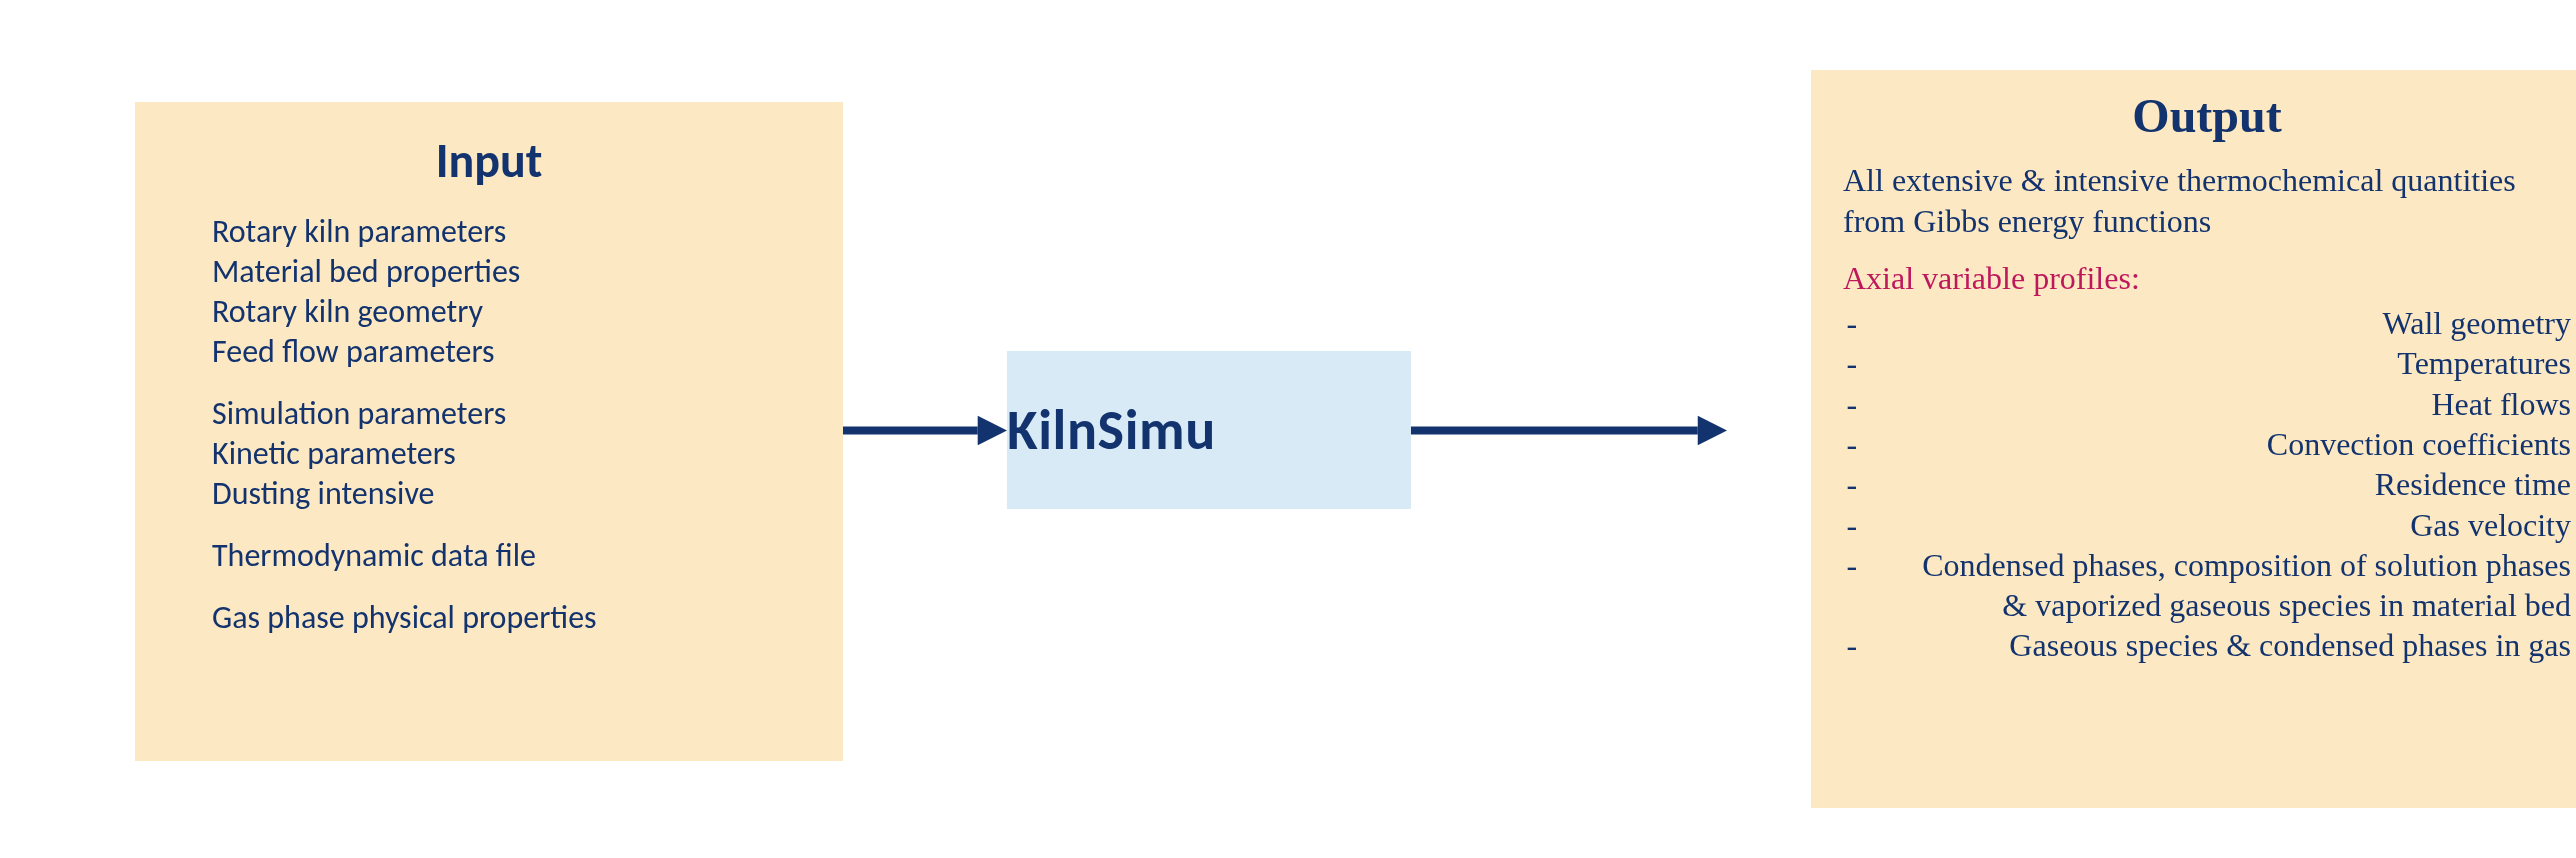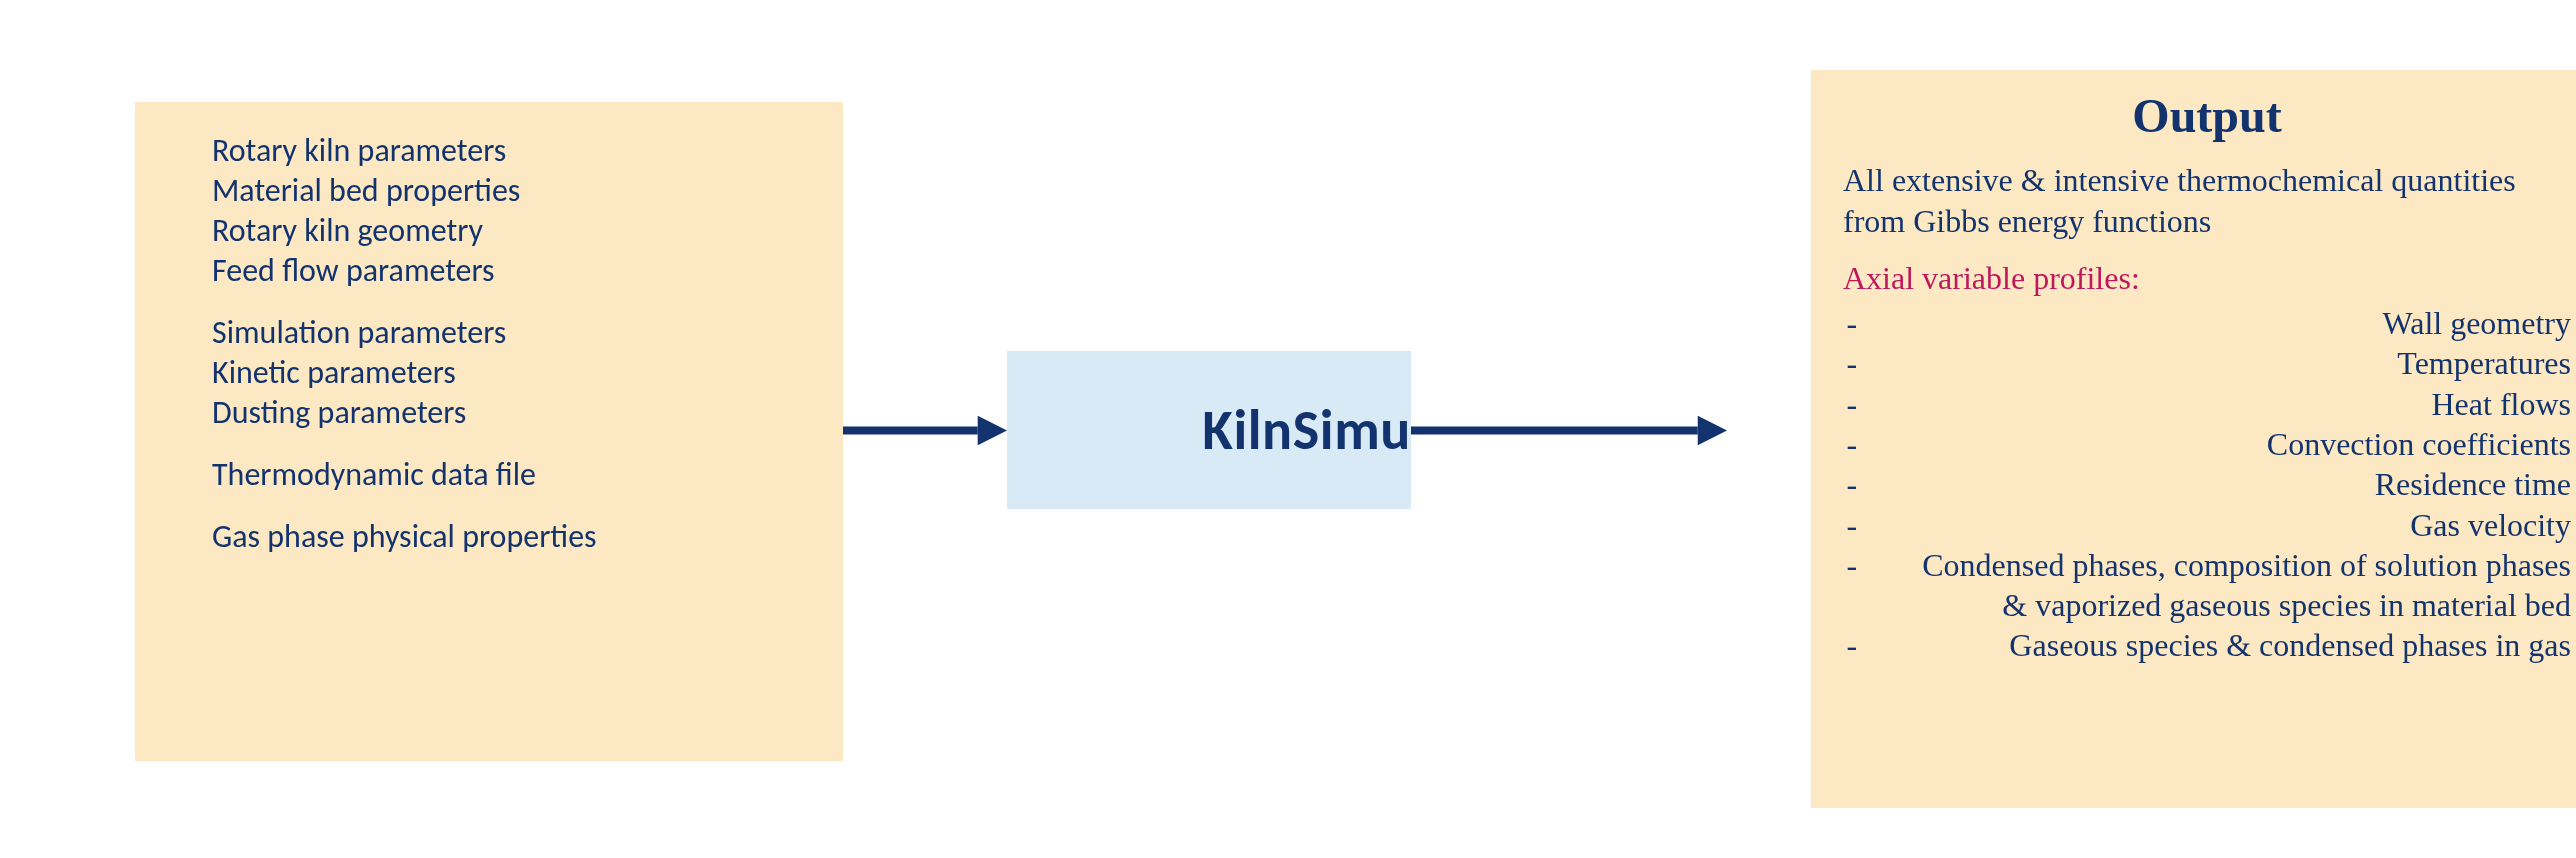--- a/index.html
+++ b/index.html
@@ -112,6 +112,7 @@
 <div class="stage">
 
   <div class="box input-box">
+    <div class="title">Input</div>
 
     <div class="group">
       <div class="line">Rotary kiln parameters</div>

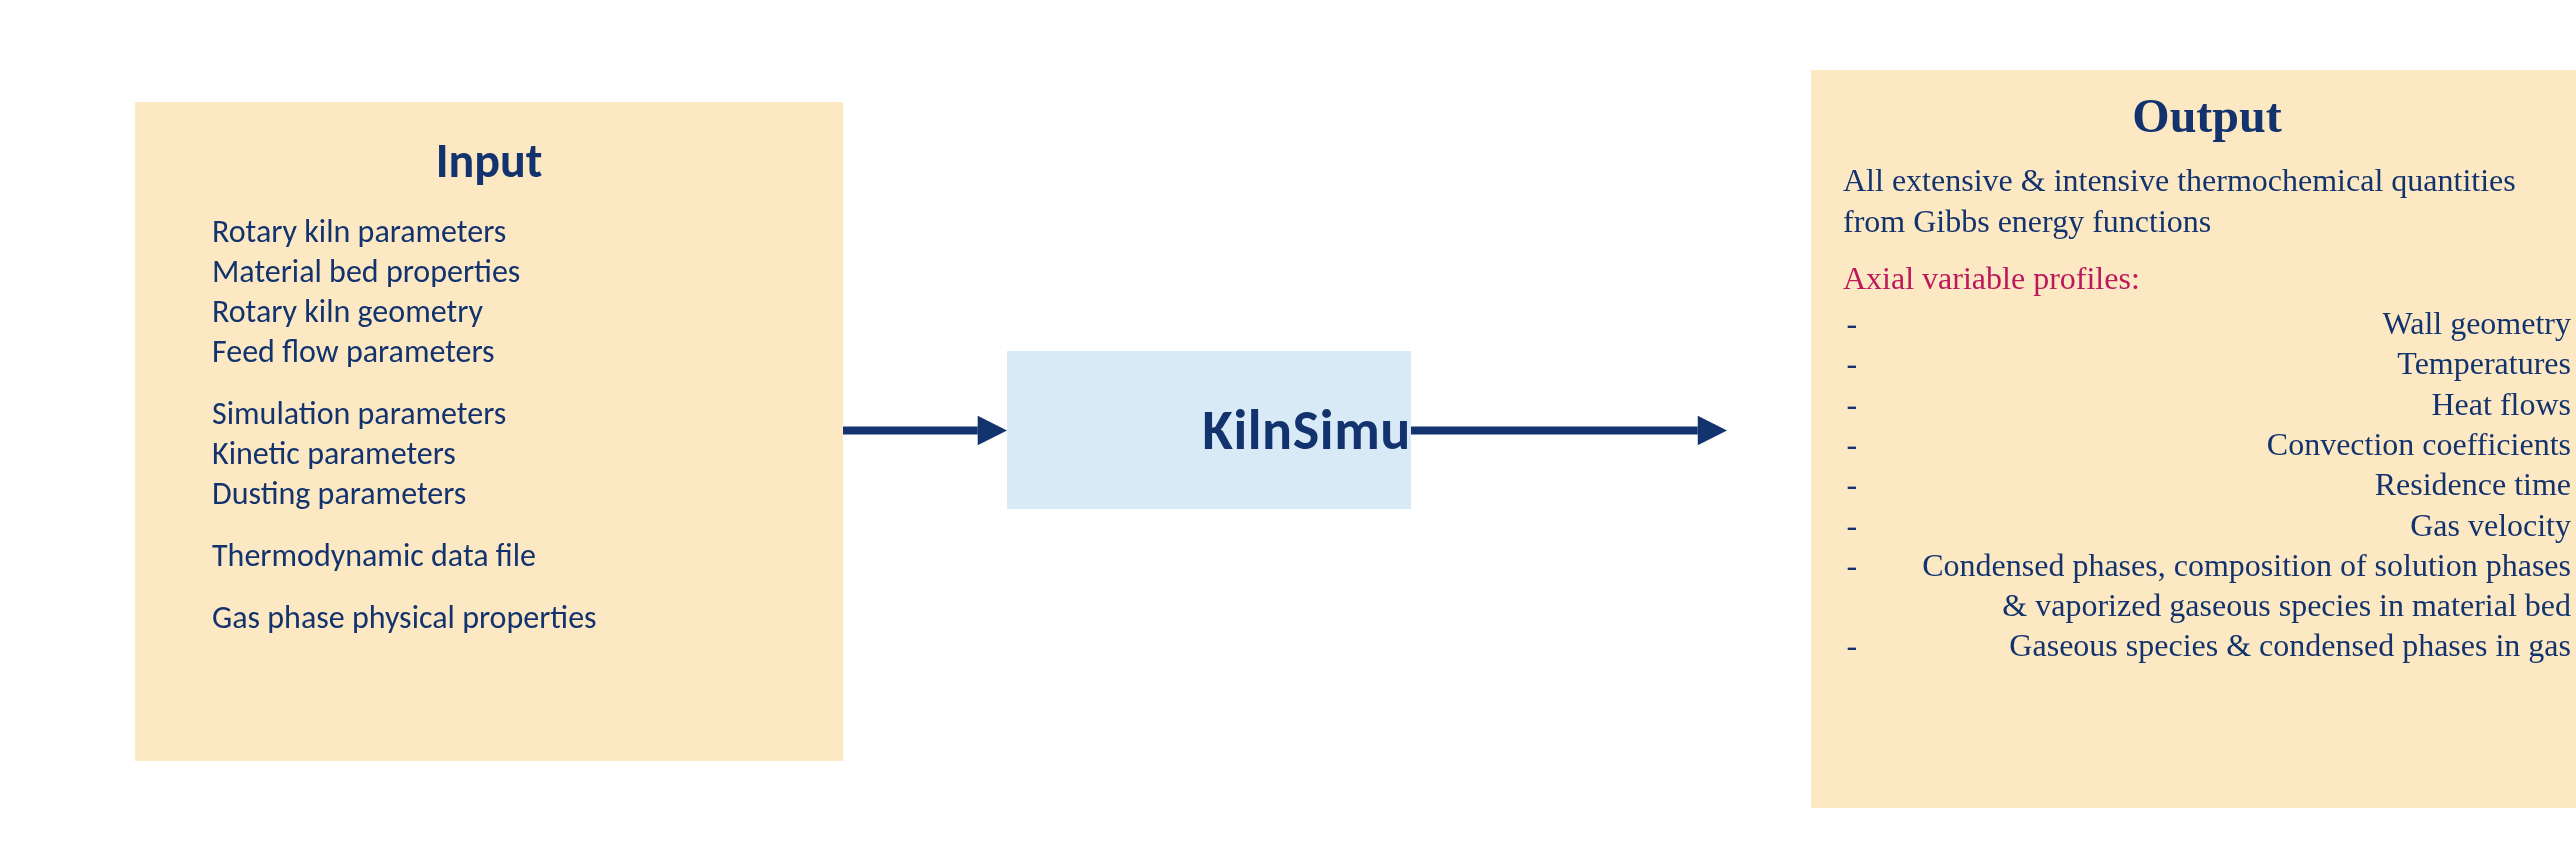--- a/index.html
+++ b/index.html
@@ -45,7 +45,7 @@
     background: #d9eaf7;
     display: flex;
     align-items: center;
-    justify-content: flex-end;
+    justify-content: flex-start;
   }
   .center-title {
     color: #13336e;

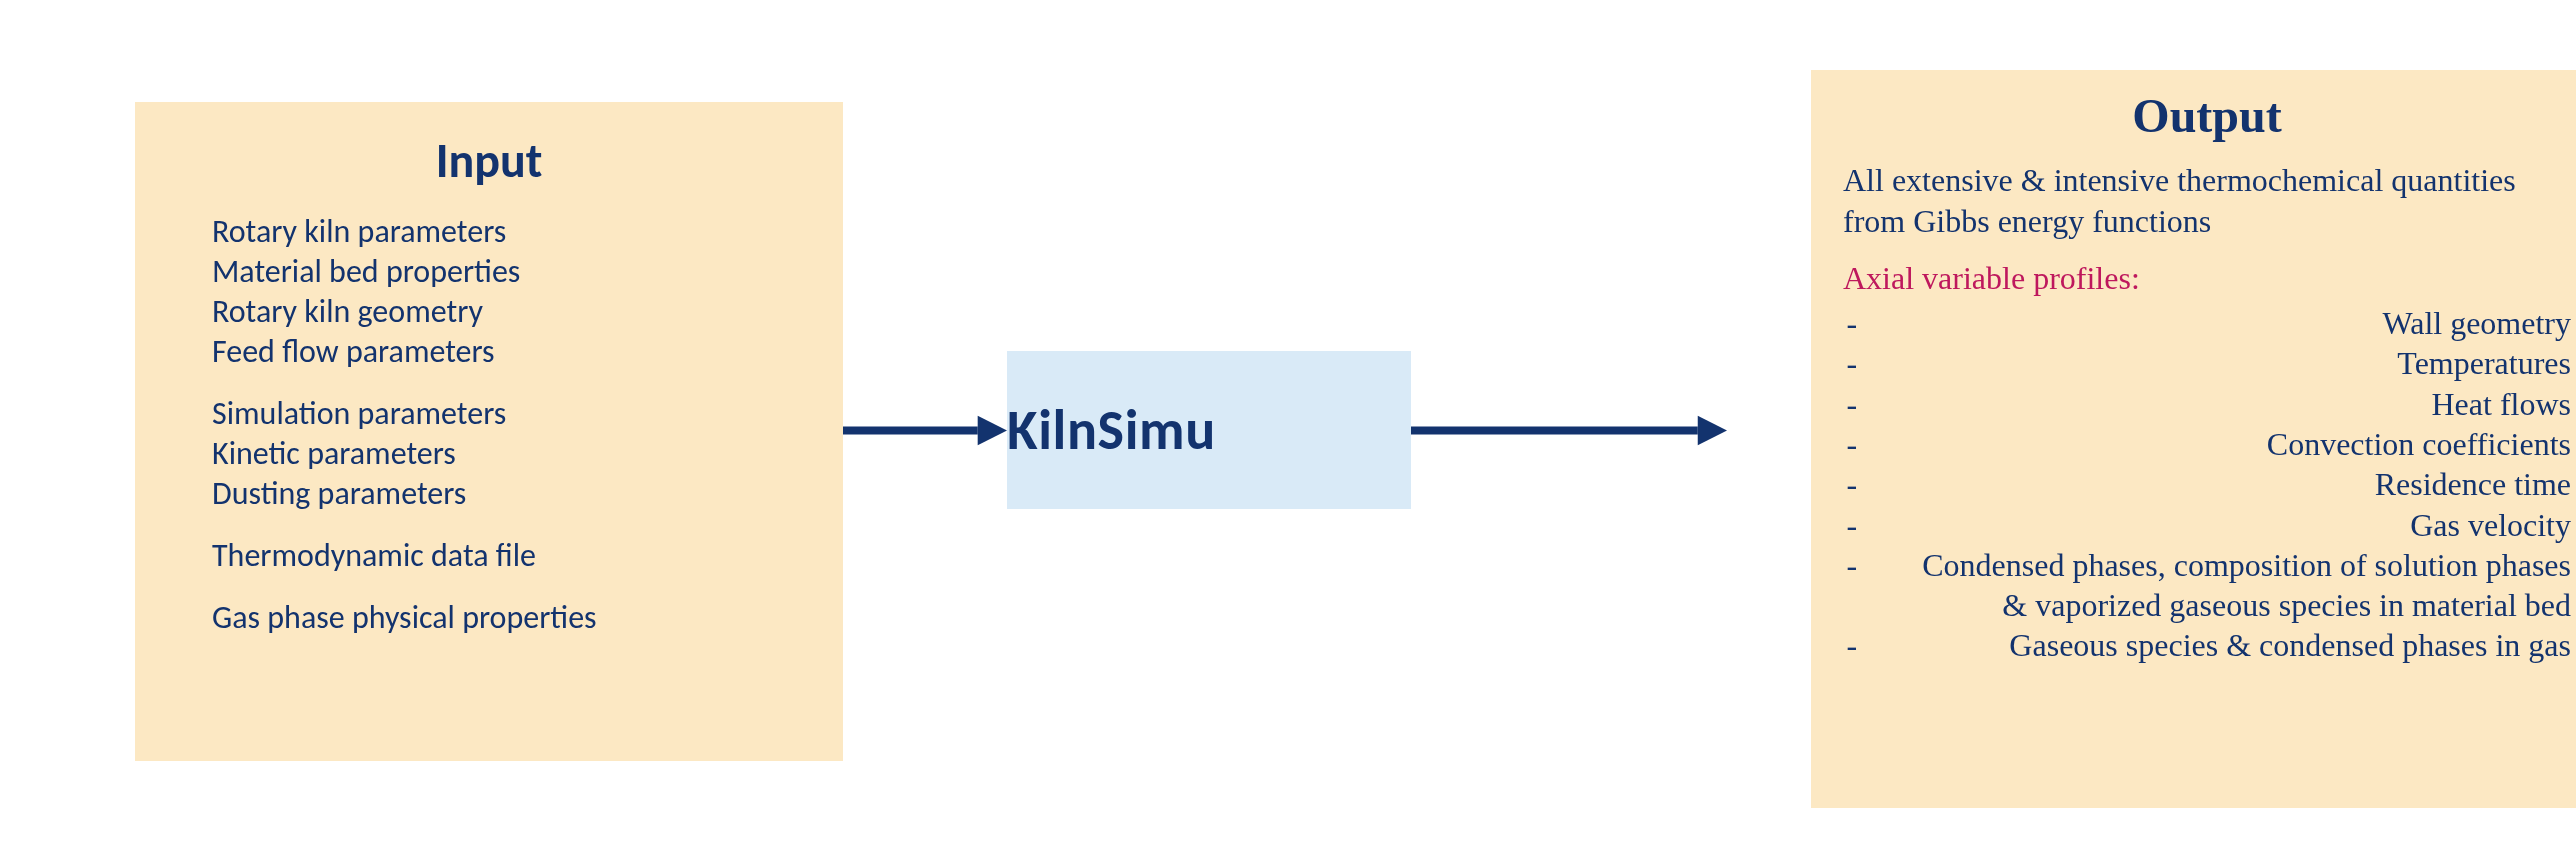--- a/index.html
+++ b/index.html
@@ -124,7 +124,7 @@
     <div class="group">
       <div class="line">Simulation parameters</div>
       <div class="line">Kinetic parameters</div>
-      <div class="line">Dusting parameters</div>
+      <div class="line">Dusting intensive</div>
     </div>
 
     <div class="group">

